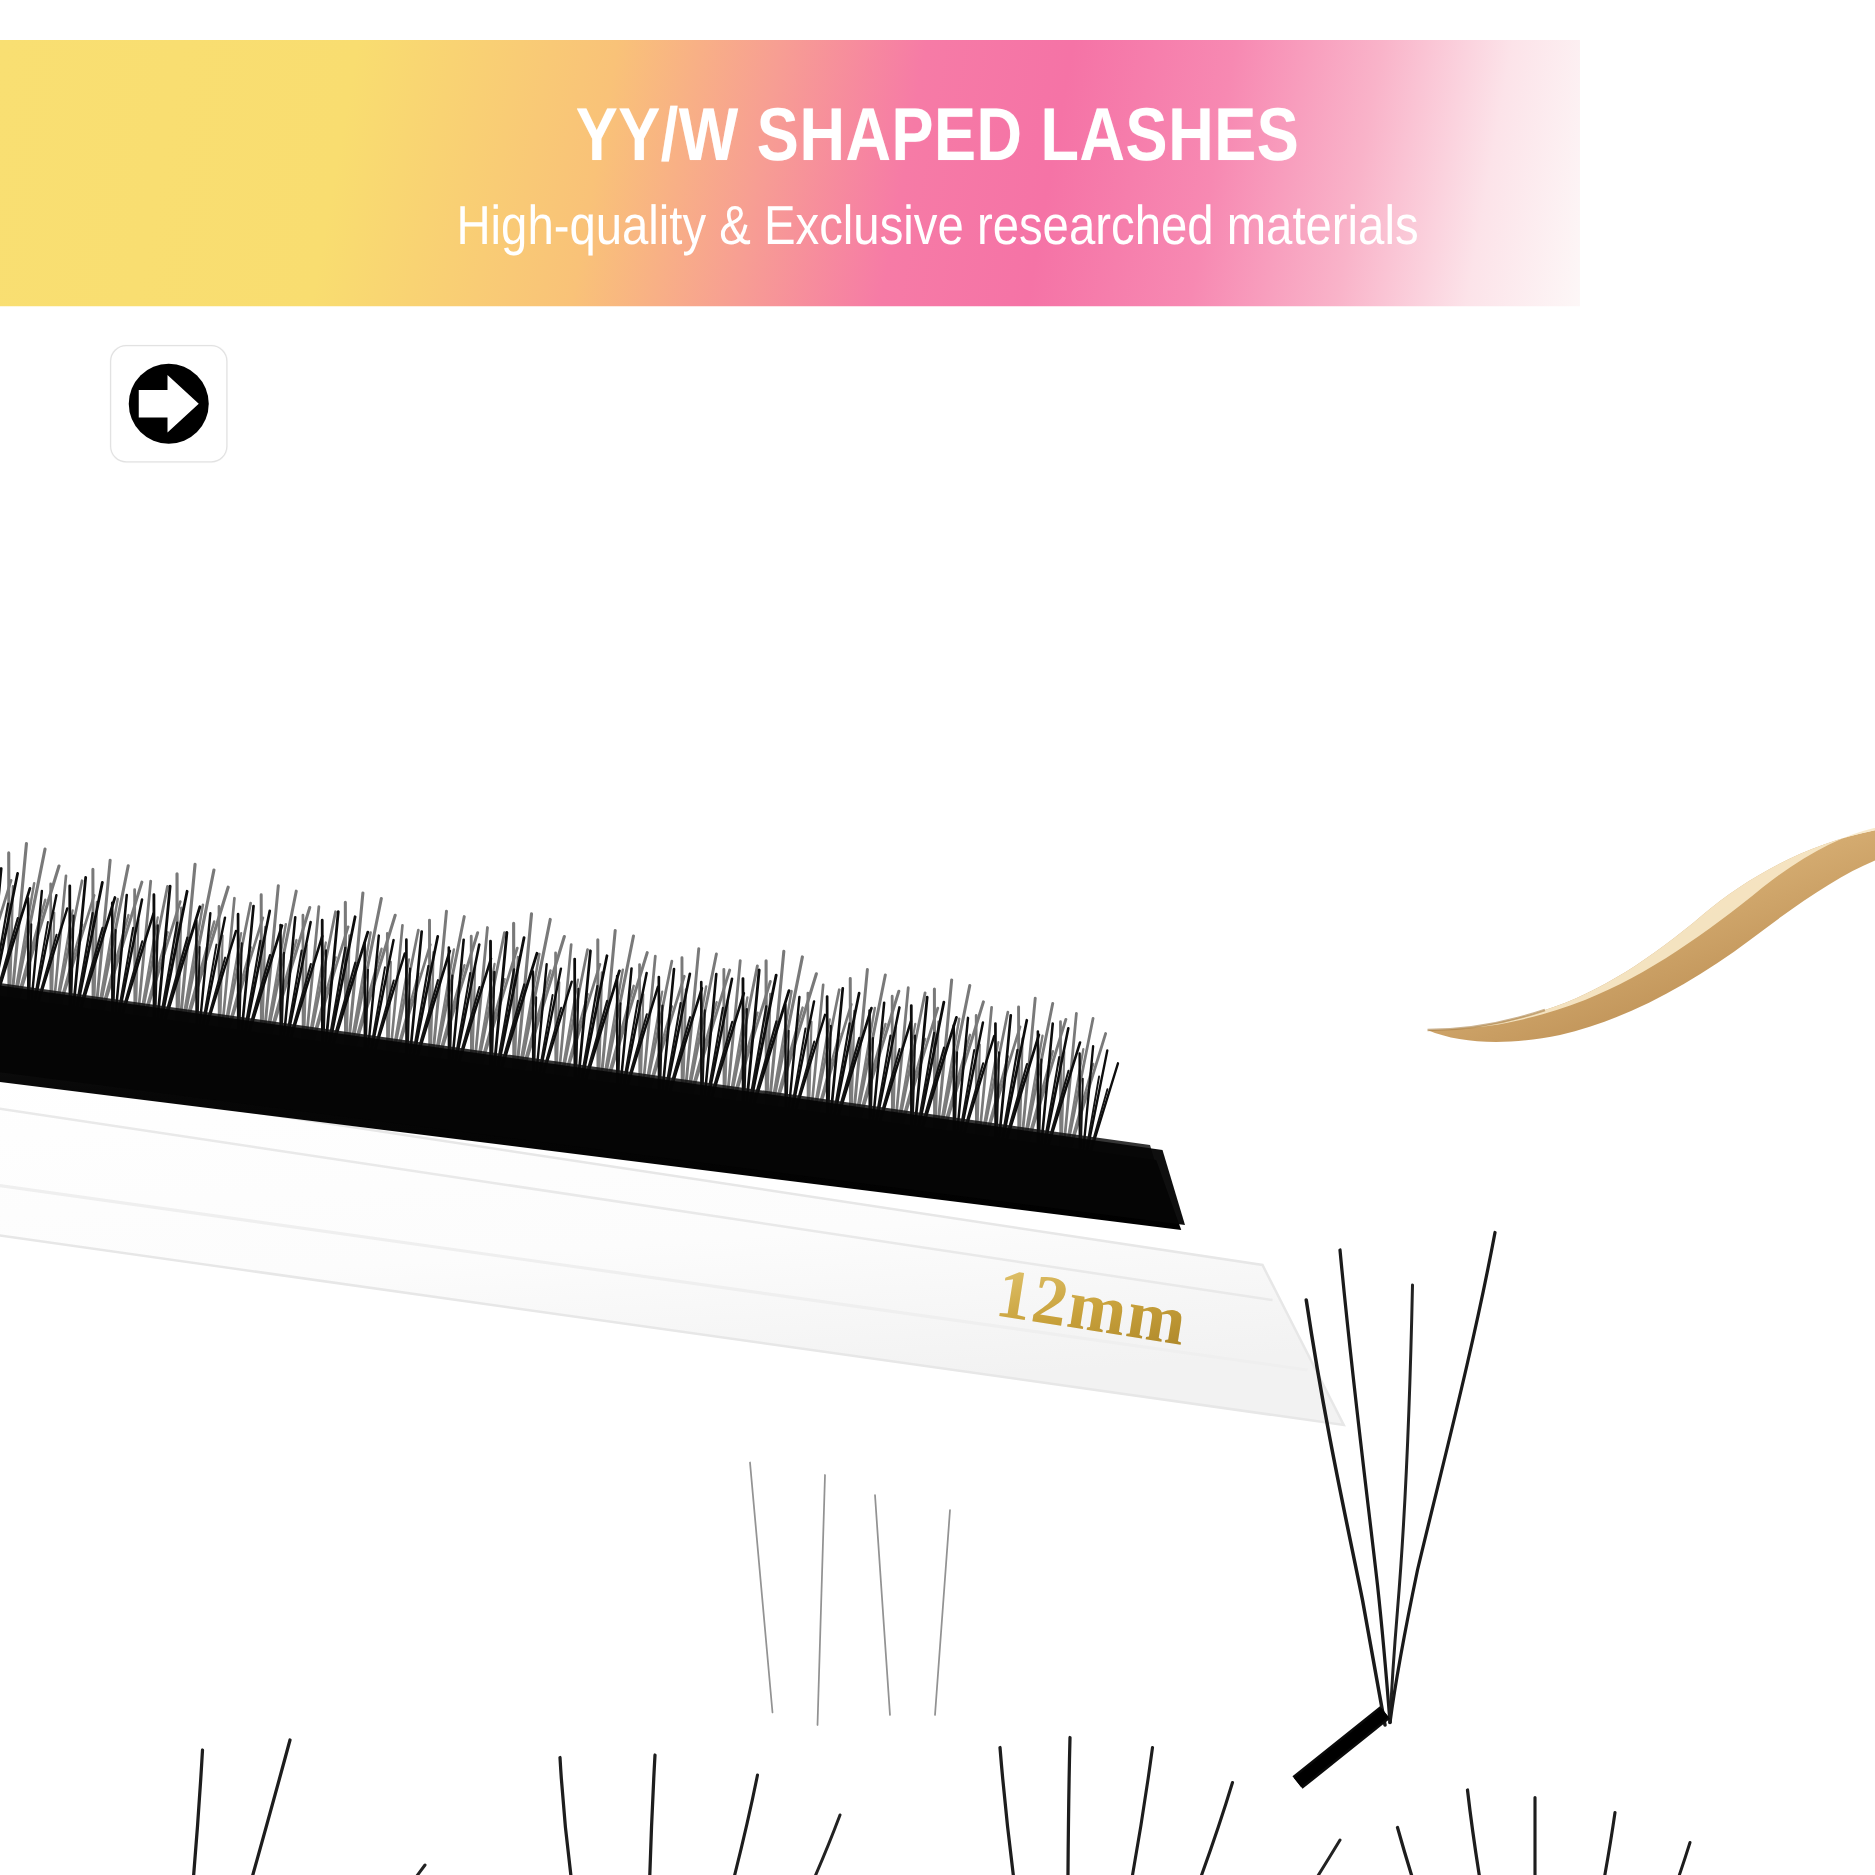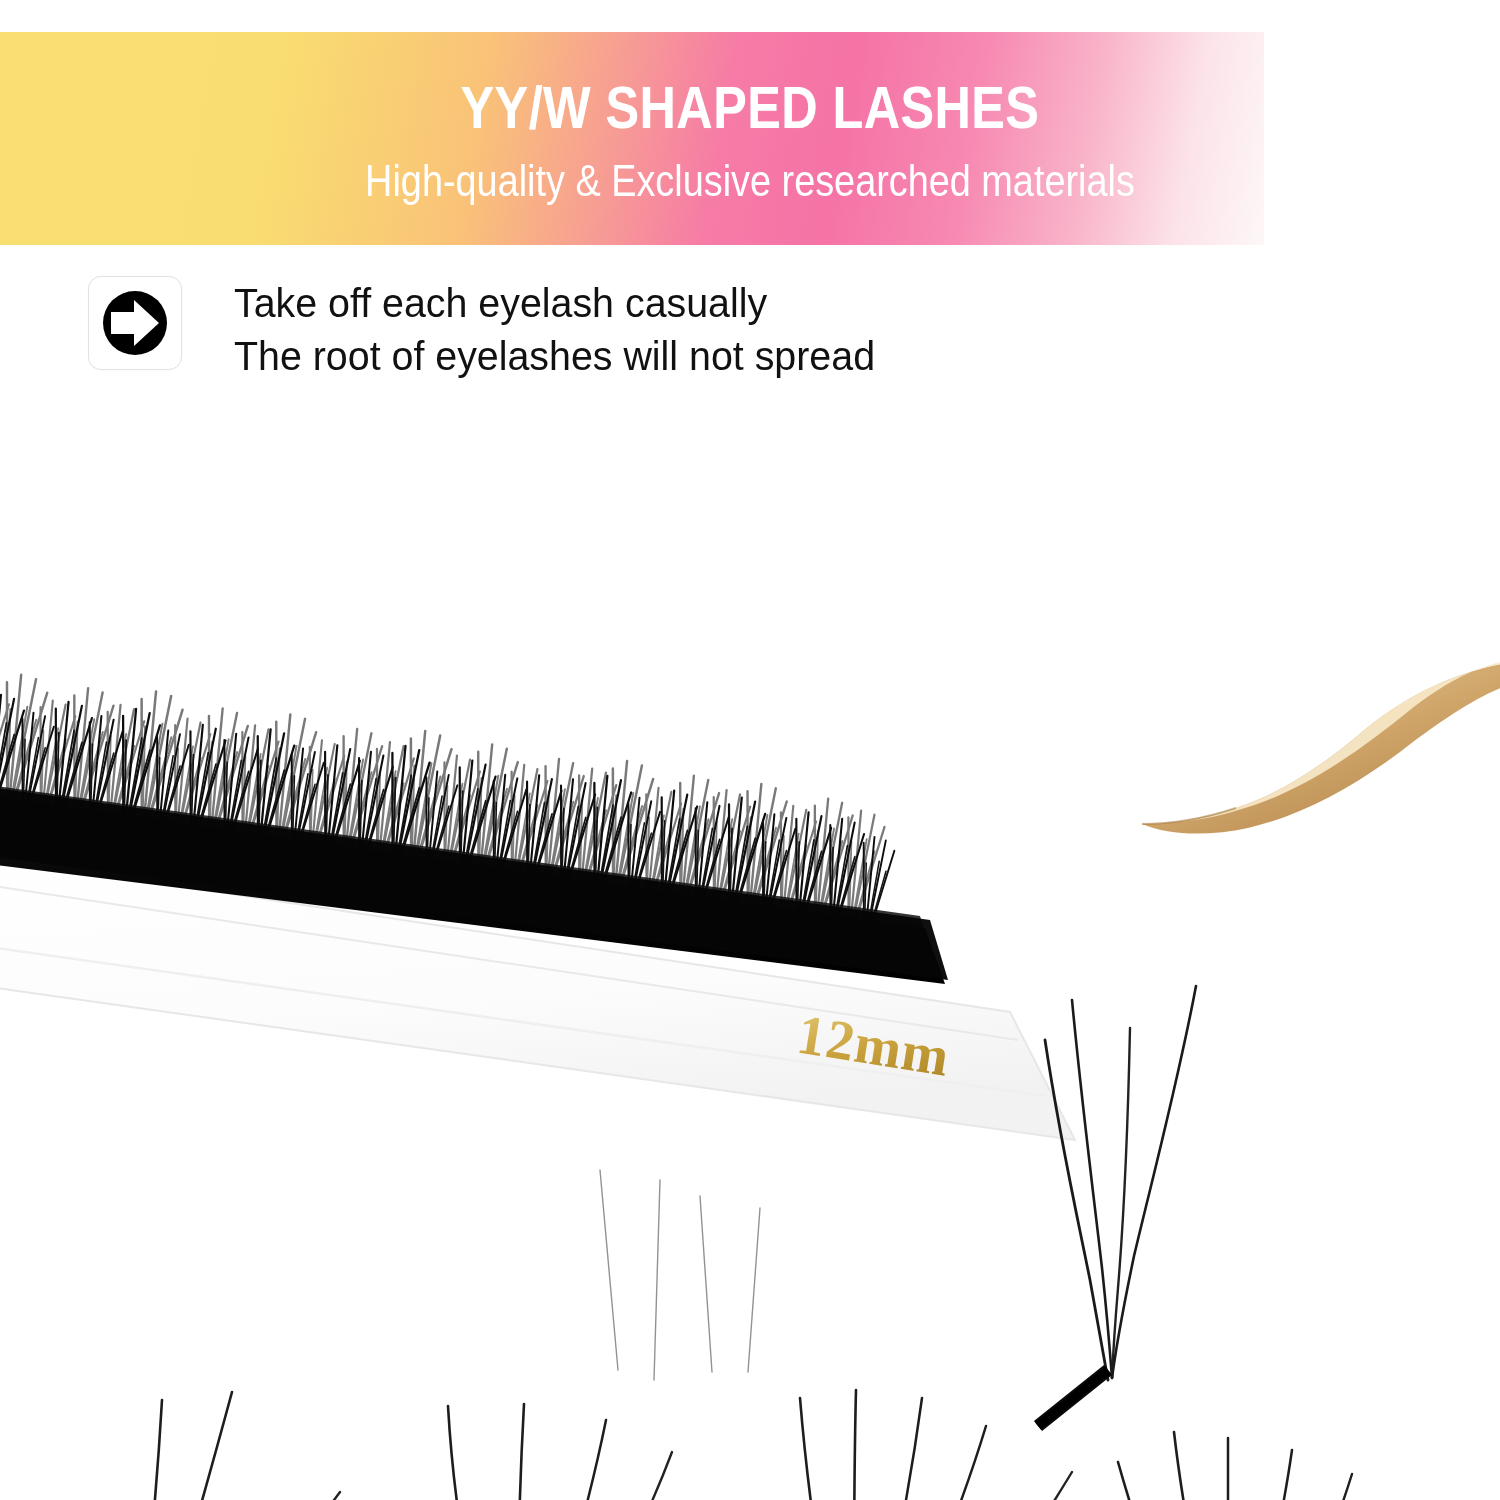--- a/index.html
+++ b/index.html
@@ -138,10 +138,6 @@
       </span>
     </div>
 
-    <div id="instruction-lines">
-      <div class="instruction-line">Take off each eyelash casually</div>
-      <div class="instruction-line">The root of eyelashes will not spread</div>
-    </div>
 
   </div>
 

